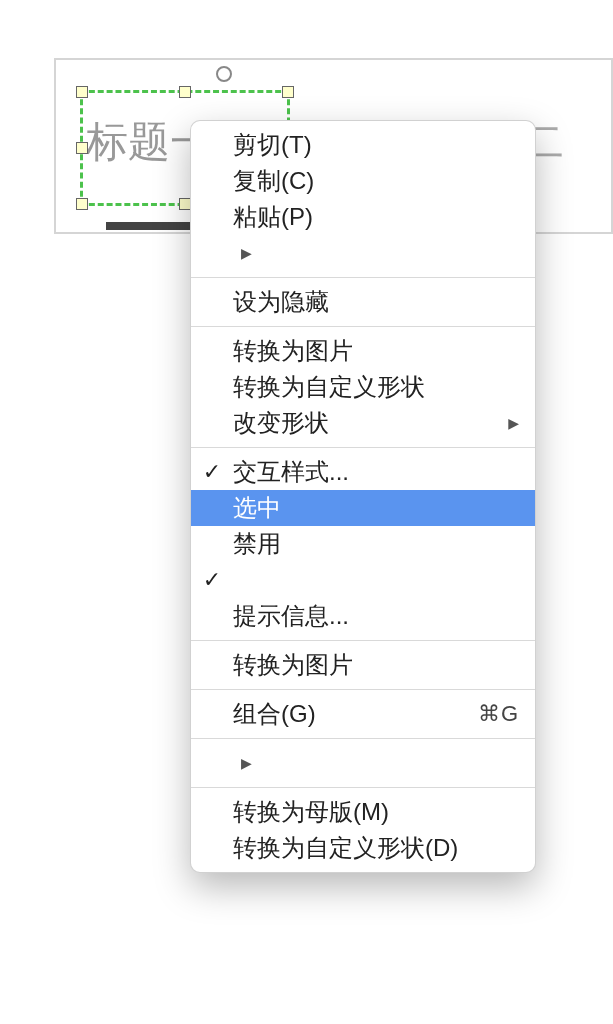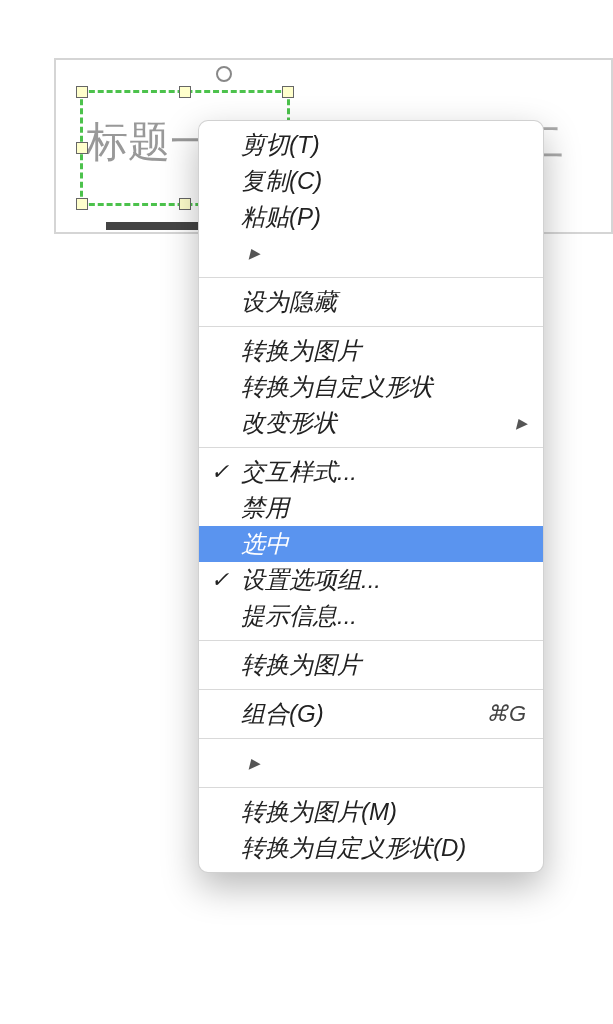--- a/index.html
+++ b/index.html
@@ -77,14 +77,13 @@
     .context-menu {
       position: absolute;
       top: 120px;
-      left: 198px;
+      left: 190px;
       width: 346px;
       background: #fff;
       border: 1px solid rgba(0,0,0,0.18);
       border-radius: 10px;
       box-shadow: 0 14px 36px rgba(0,0,0,0.28);
       padding: 6px 0;
-      font-style: italic;
     }
     .menu-item {
       display: flex;

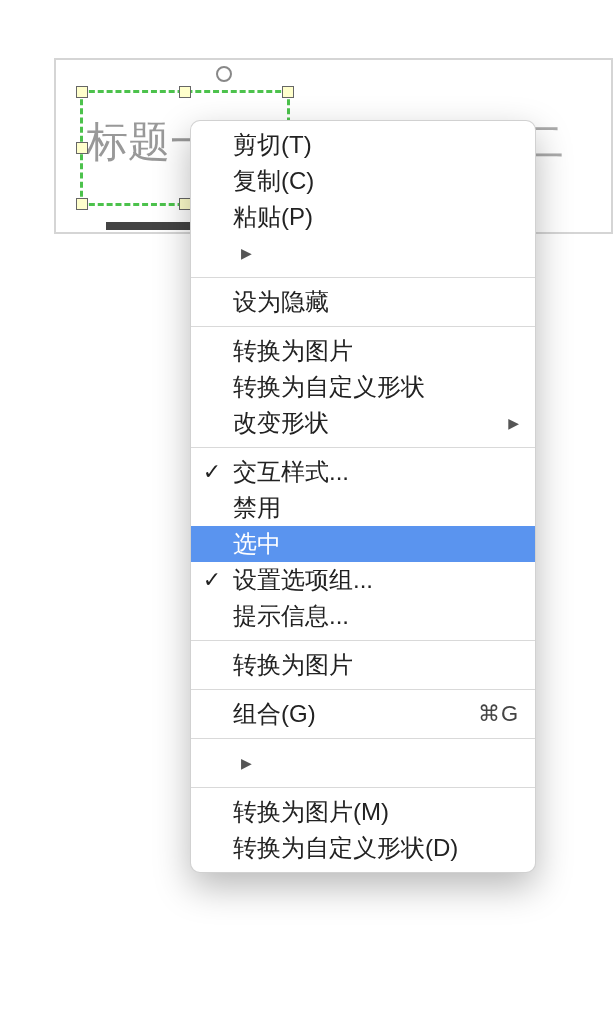--- a/index.html
+++ b/index.html
@@ -185,13 +185,13 @@
       <span class="check-col">✓</span>
       <span class="label">交互样式...</span>
     </div>
+    <div class="menu-item highlighted">
+      <span class="check-col"></span>
+      <span class="label">选中</span>
+    </div>
     <div class="menu-item">
       <span class="check-col"></span>
       <span class="label">禁用</span>
-    </div>
-    <div class="menu-item highlighted">
-      <span class="check-col"></span>
-      <span class="label">选中</span>
     </div>
     <div class="menu-item">
       <span class="check-col">✓</span>

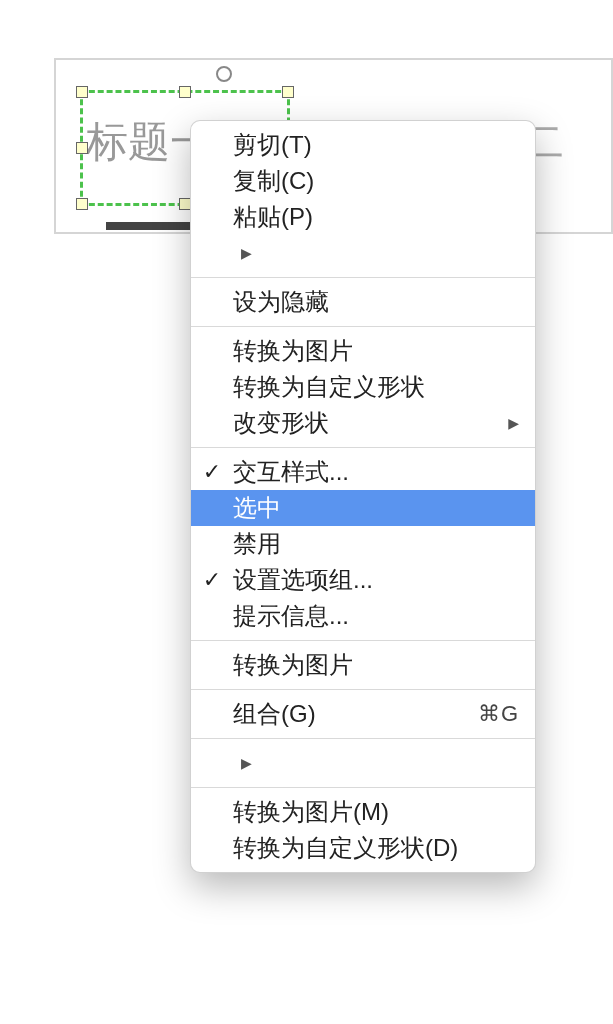--- a/index.html
+++ b/index.html
@@ -195,7 +195,6 @@
     </div>
     <div class="menu-item">
       <span class="check-col">✓</span>
-      <span class="label">设置选项组...</span>
     </div>
     <div class="menu-item">
       <span class="check-col"></span>

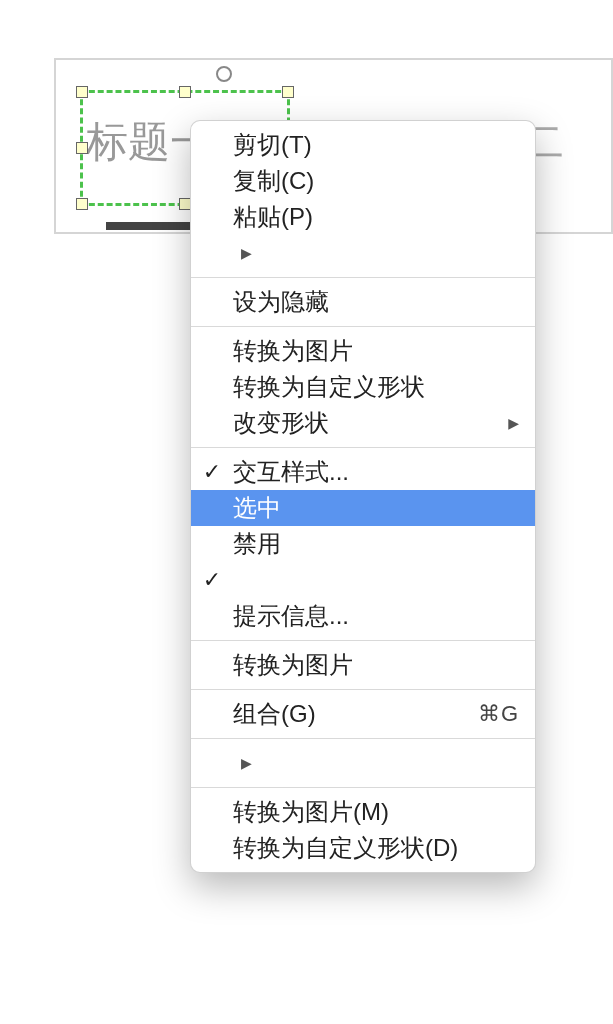--- a/index.html
+++ b/index.html
@@ -219,7 +219,7 @@
     <div class="separator"></div>
     <div class="menu-item">
       <span class="check-col"></span>
-      <span class="label">转换为图片(M)</span>
+      <span class="label">转换为母版(M)</span>
     </div>
     <div class="menu-item">
       <span class="check-col"></span>

